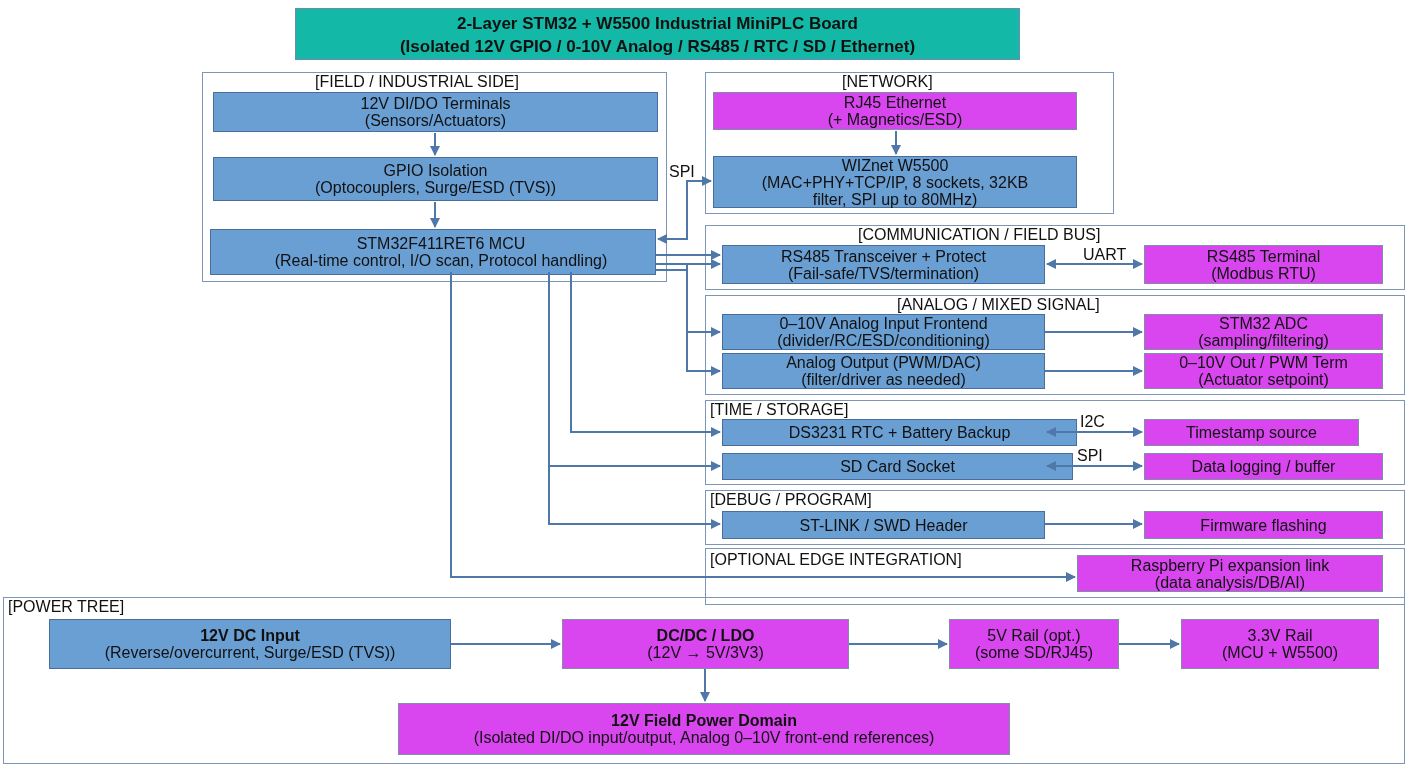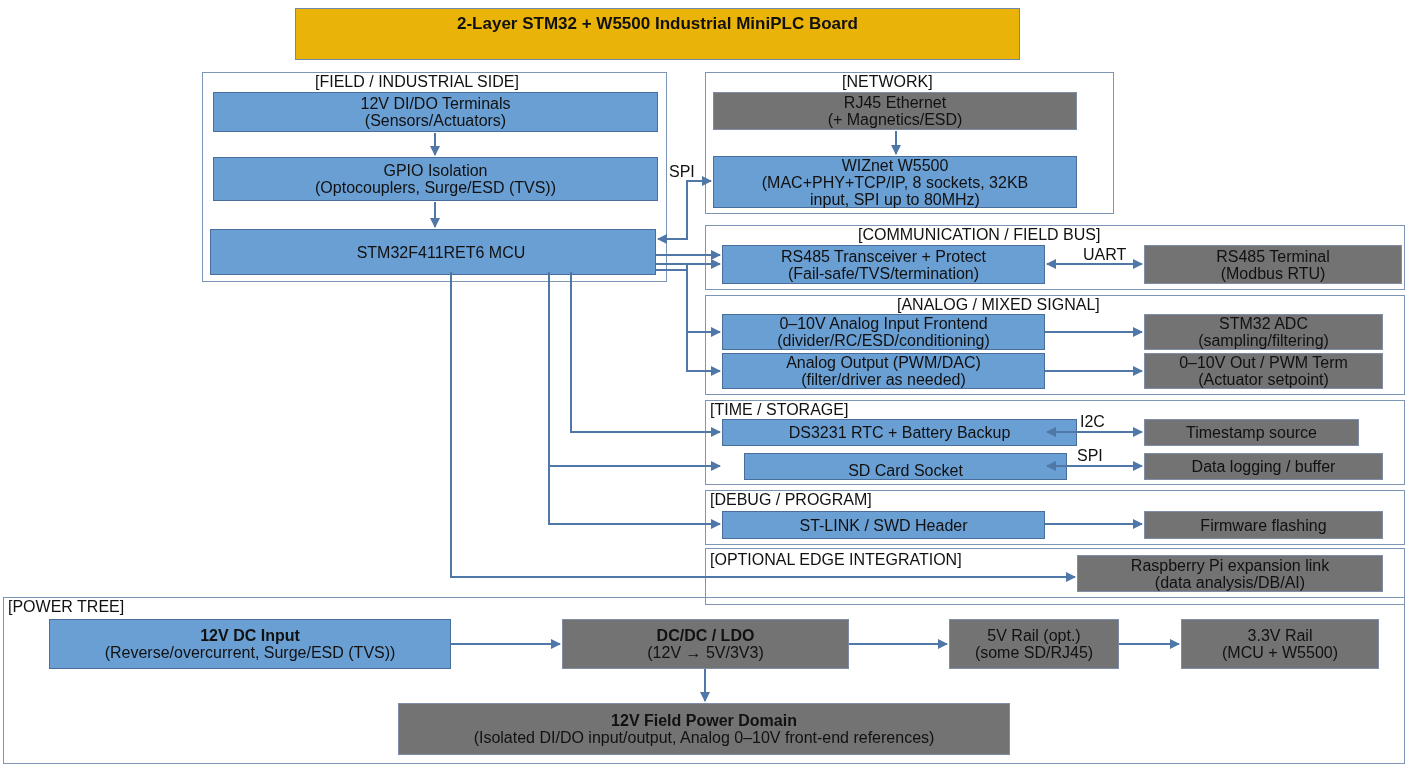--- a/index.html
+++ b/index.html
@@ -6,7 +6,7 @@
   body { width:1408px; height:768px; position:relative; overflow:hidden;
          font-family:"Liberation Sans", sans-serif; color:#111; }
   .title { position:absolute; left:295px; top:8px; width:725px; height:52px;
-           background:#eab308; border:1px solid #6e8ab0; box-sizing:border-box;
+           background:#14b8a6; border:1px solid #6e8ab0; box-sizing:border-box;
            text-align:center; font-weight:bold; font-size:17px; line-height:23px; padding-top:3px; }
   .group { position:absolute; border:1px solid #7e96b6; box-sizing:border-box; background:transparent; }
   .glabel { position:absolute; font-size:16px; line-height:18px; white-space:nowrap; }

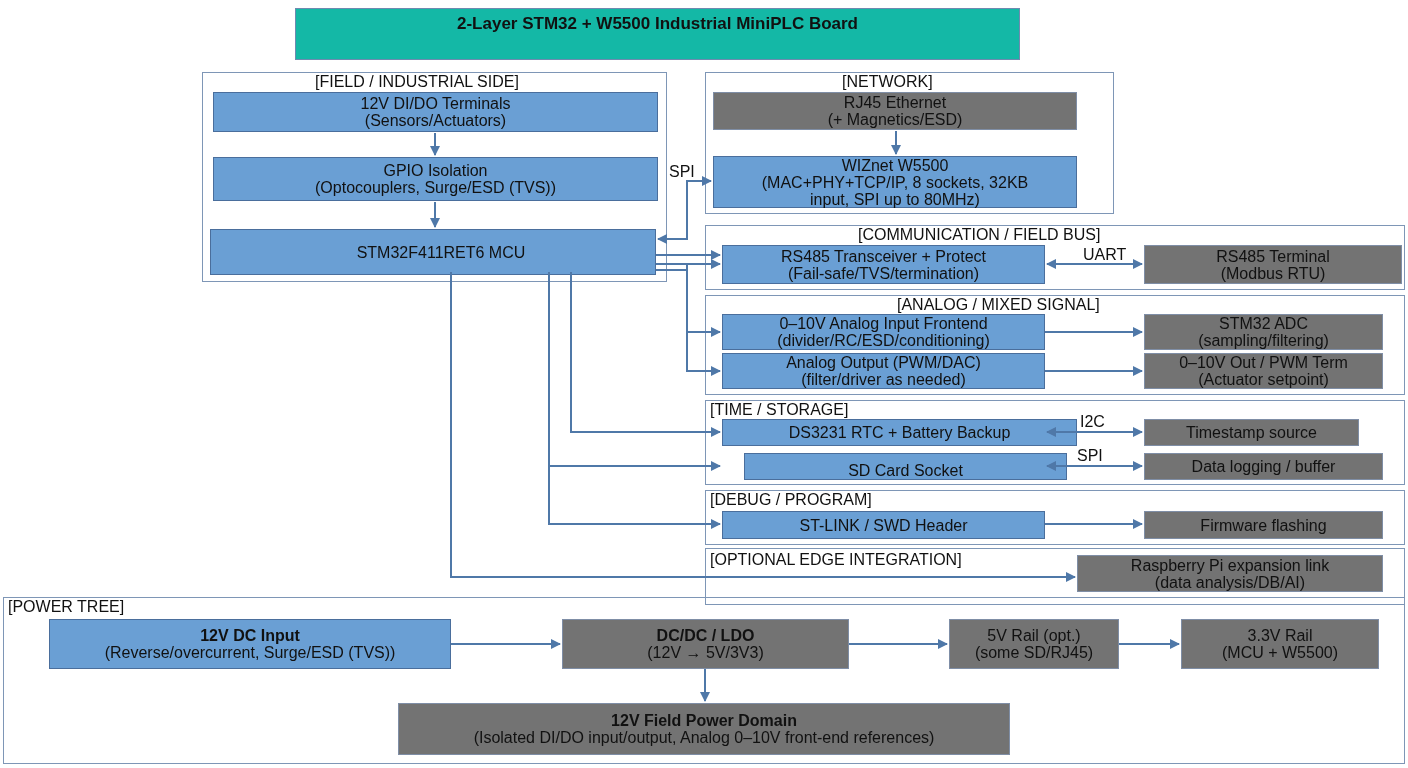--- a/index.html
+++ b/index.html
@@ -26,6 +26,7 @@
 
 <div class="title">
   <div>2-Layer STM32 + W5500 Industrial MiniPLC Board</div>
+  <div>(Isolated 12V GPIO / 0-10V Analog / RS485 / RTC / SD / Ethernet)</div>
 </div>
 
 <div class="group" style="left:202px;top:72px;width:465px;height:210px;"></div>

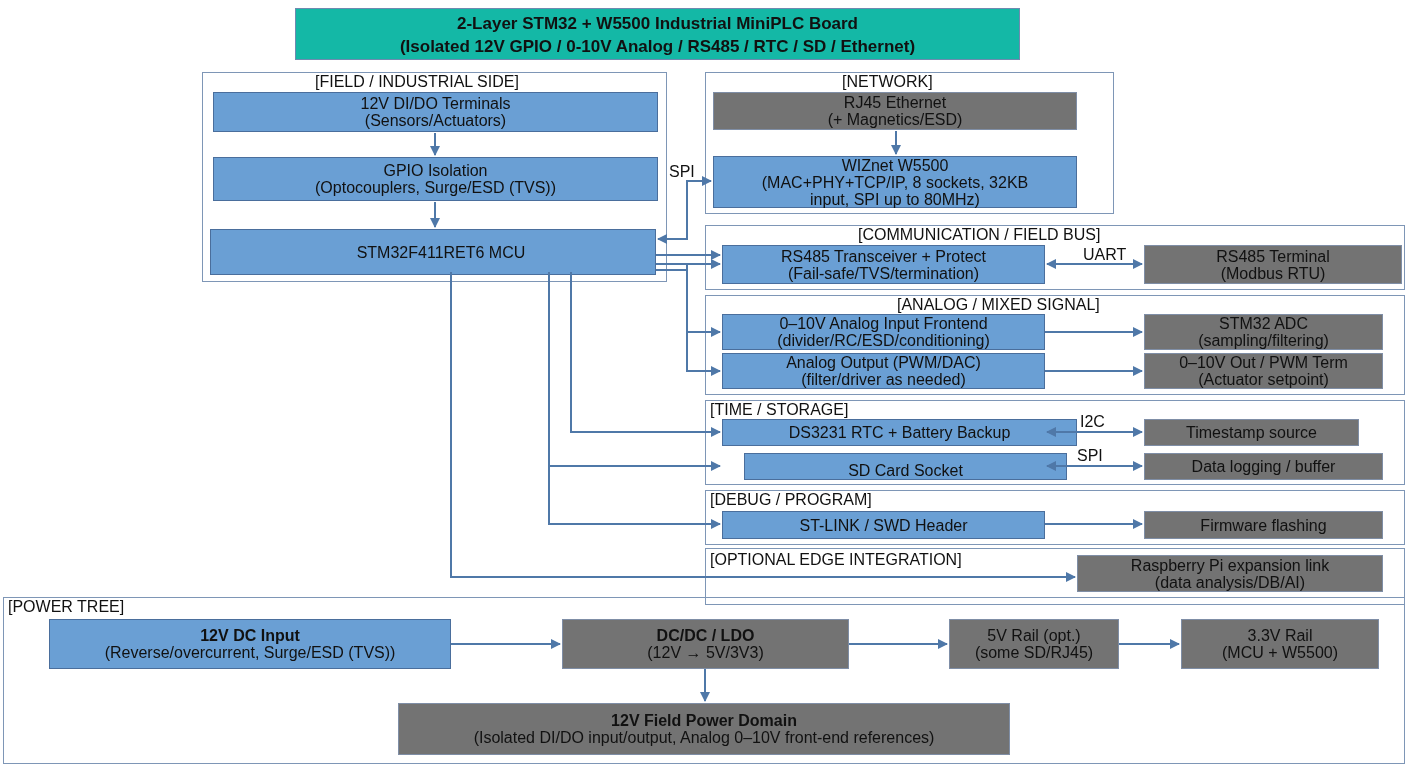--- a/index.html
+++ b/index.html
@@ -14,7 +14,7 @@
          align-items:center; justify-content:center; text-align:center;
          font-size:16px; line-height:17px; border:1px solid #4a6e9c; }
   .blue { background:#6a9fd4; }
-  .gray { background:#737373; border-color:#7f8ea6; }
+  .gray { background:#d946ef; border-color:#7f8ea6; }
   .box .t1 { display:block; }
   .box .t2 { display:block; }
   .bold .t1 { font-weight:bold; }

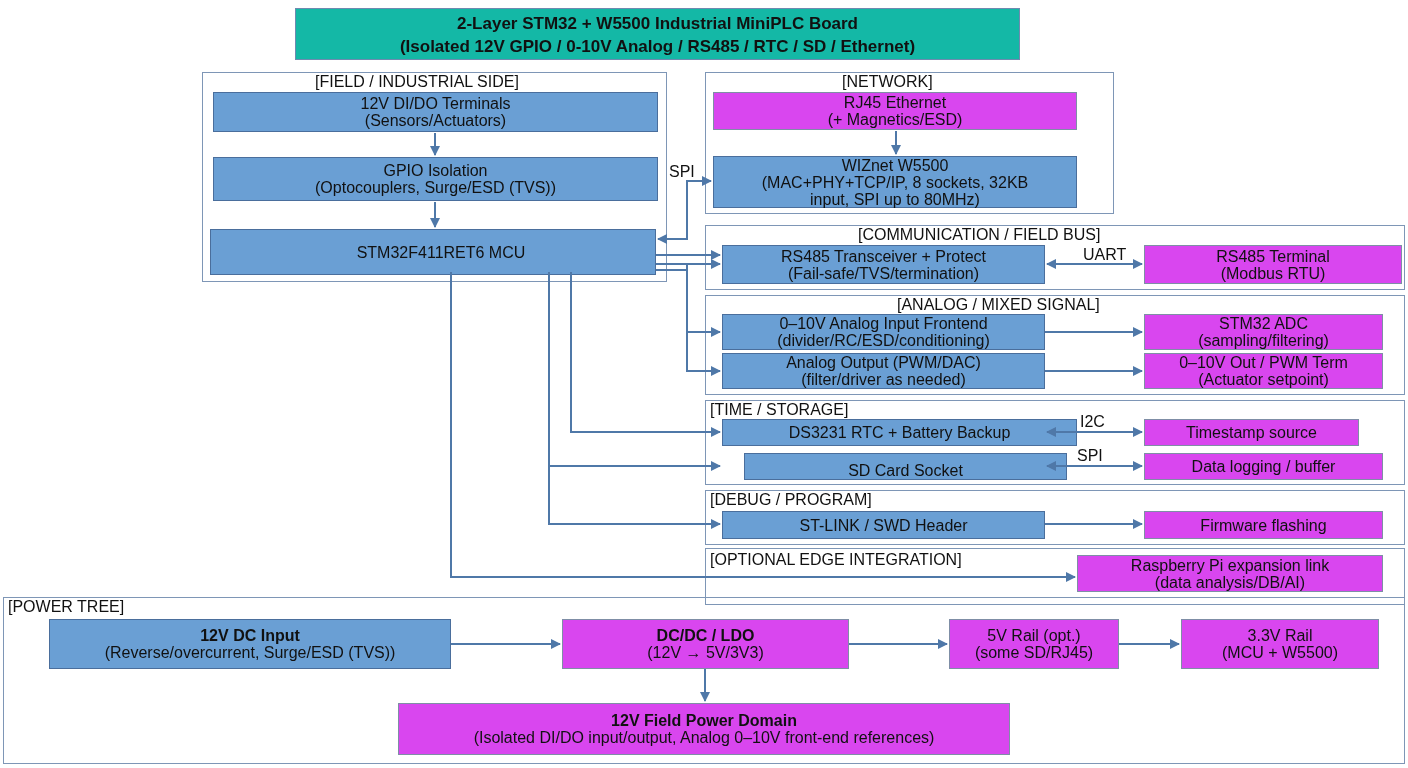--- a/index.html
+++ b/index.html
@@ -72,7 +72,7 @@
 <div class="box blue" style="left:713px;top:156px;width:364px;height:52px;">
   <span class="t1">WIZnet W5500</span>
   <span class="t2">(MAC+PHY+TCP/IP, 8 sockets, 32KB</span>
-  <span class="t2">input, SPI up to 80MHz)</span>
+  <span class="t2">filter, SPI up to 80MHz)</span>
 </div>
 
 <div class="box blue" style="left:722px;top:245px;width:323px;height:39px;">

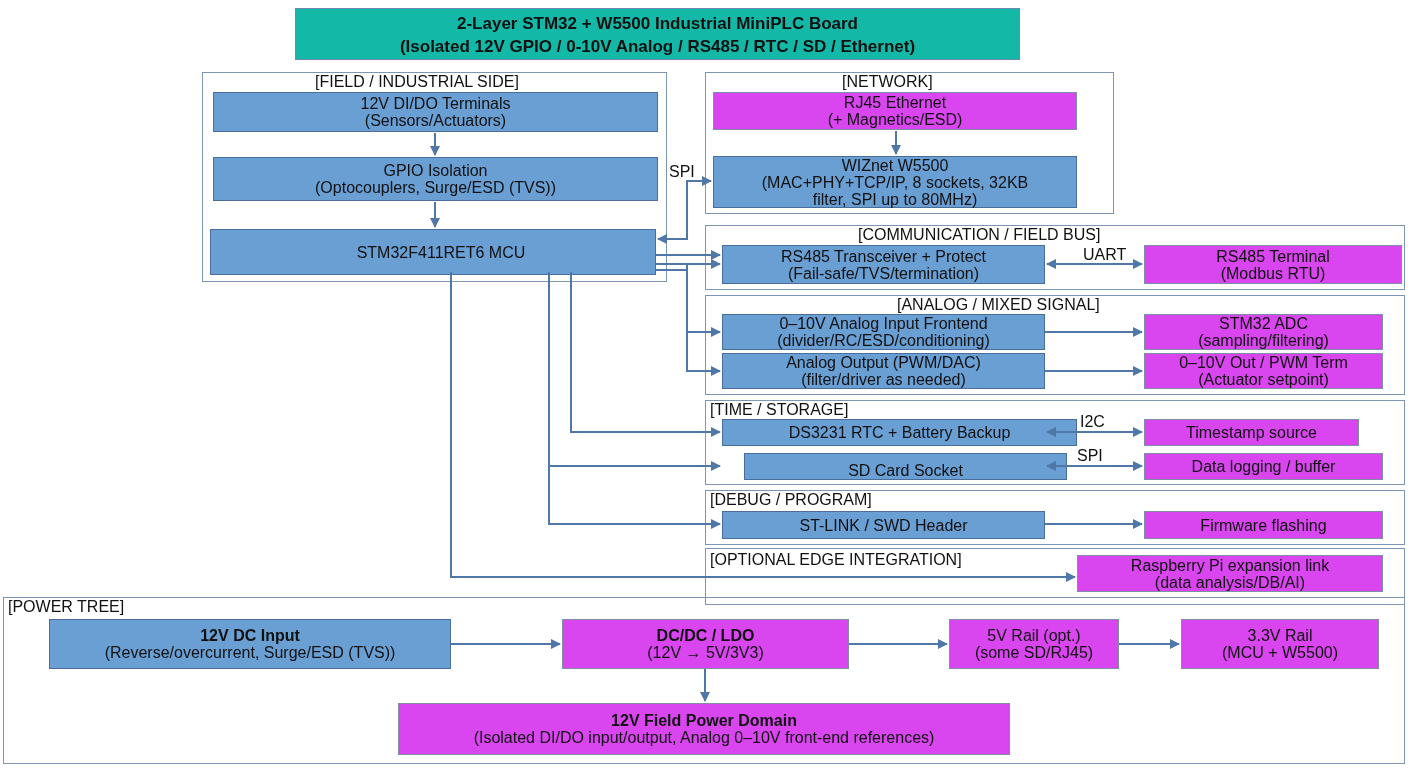--- a/index.html
+++ b/index.html
@@ -63,6 +63,7 @@
 </div>
 <div class="box blue" style="left:210px;top:229px;width:446px;height:46px;padding-left:16px;">
   <span class="t1">STM32F411RET6 MCU</span>
+  <span class="t2">(Real-time control, I/O scan, Protocol handling)</span>
 </div>
 
 <div class="box gray" style="left:713px;top:92px;width:364px;height:38px;">

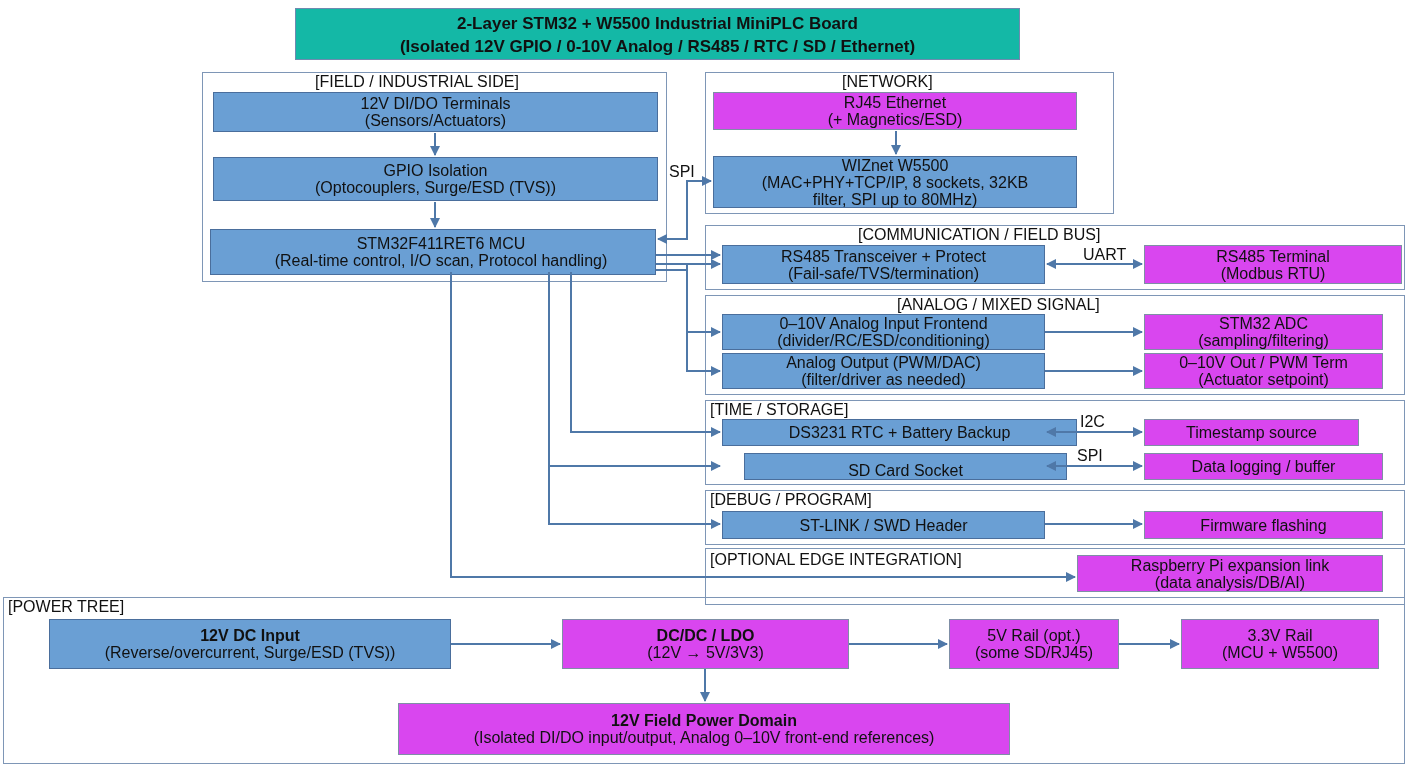--- a/index.html
+++ b/index.html
@@ -80,7 +80,7 @@
   <span class="t1">RS485 Transceiver + Protect</span>
   <span class="t2">(Fail-safe/TVS/termination)</span>
 </div>
-<div class="box gray" style="left:1144px;top:245px;width:258px;height:39px;">
+<div class="box gray" style="left:1144px;top:245px;width:239px;height:39px;">
   <span class="t1">RS485 Terminal</span>
   <span class="t2">(Modbus RTU)</span>
 </div>

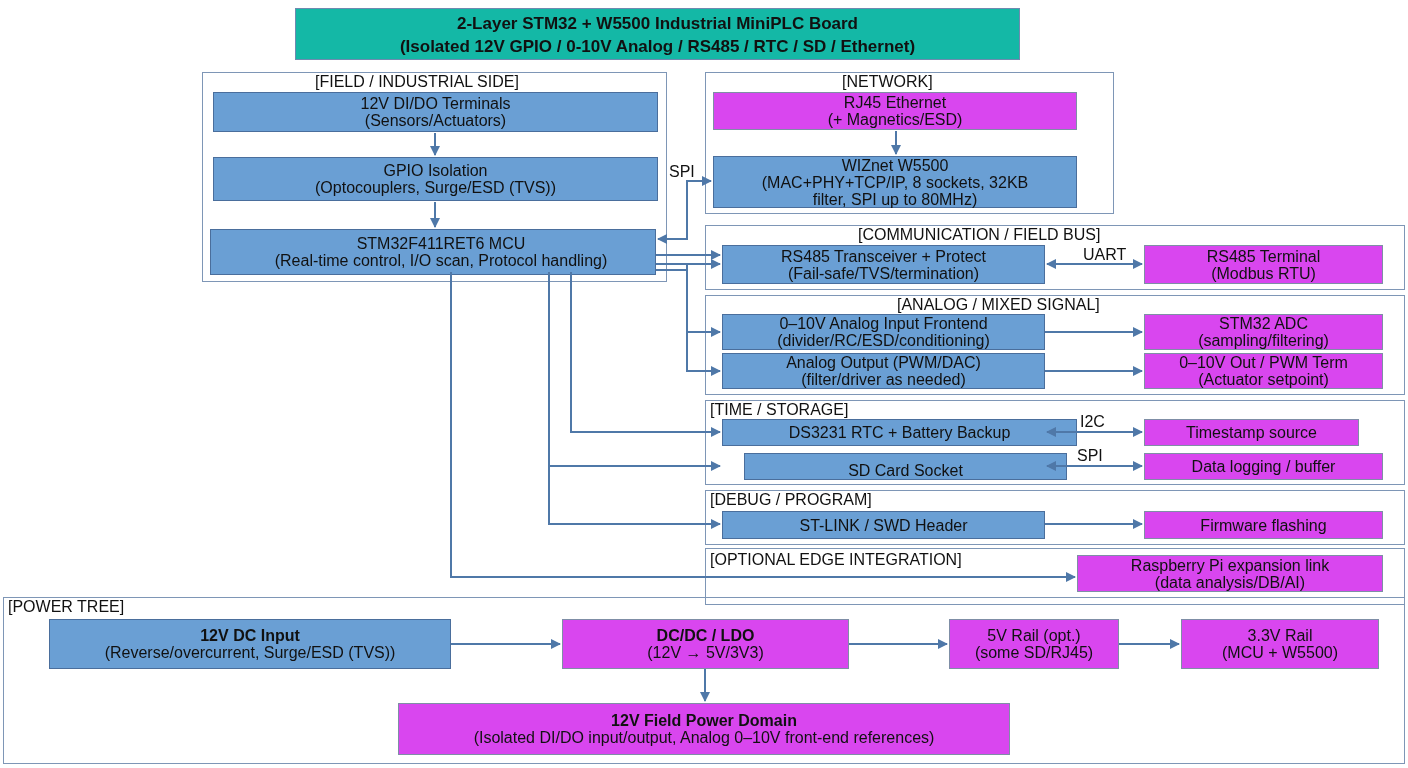--- a/index.html
+++ b/index.html
@@ -108,7 +108,7 @@
 <div class="box gray" style="left:1144px;top:419px;width:215px;height:27px;">
   <span class="t1">Timestamp source</span>
 </div>
-<div class="box blue" style="left:744px;top:453px;width:323px;height:27px;justify-content:flex-end;">
+<div class="box blue" style="left:722px;top:453px;width:351px;height:27px;">
   <span class="t1">SD Card Socket</span>
 </div>
 <div class="box gray" style="left:1144px;top:453px;width:239px;height:27px;">

